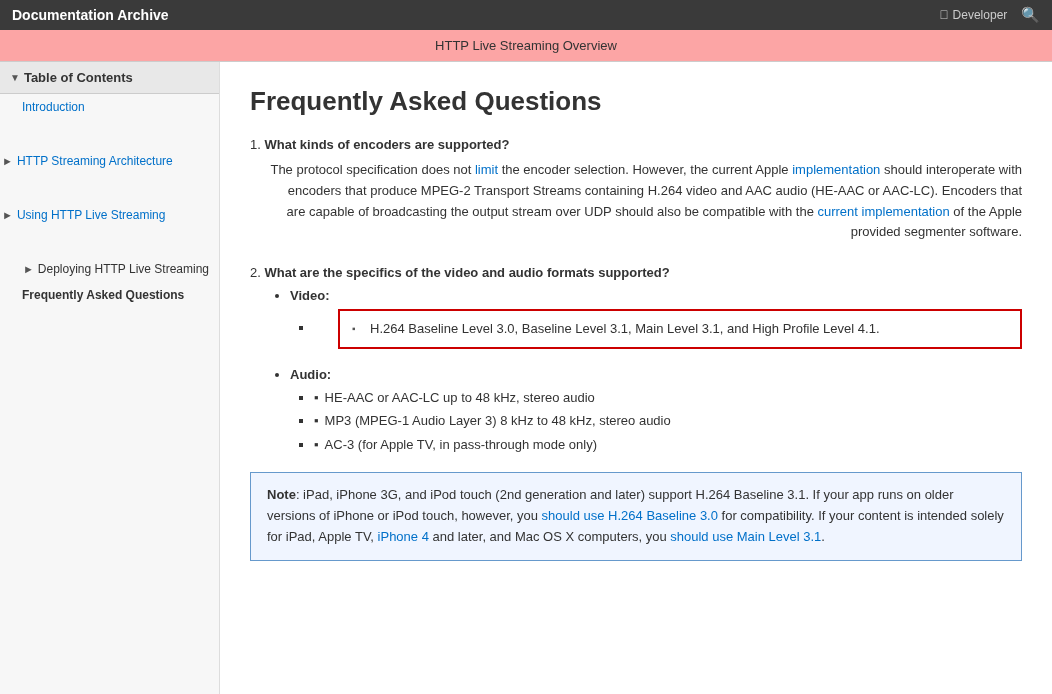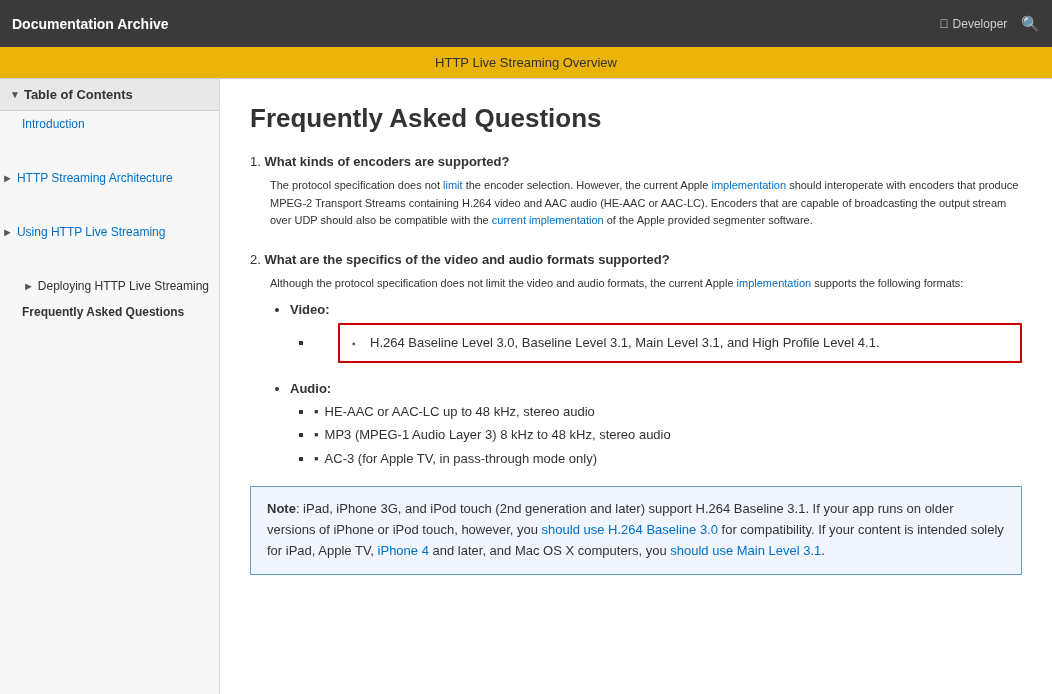--- a/index.html
+++ b/index.html
@@ -9,7 +9,7 @@
     #top-bar {
       background: #3a3a3a;
       color: #fff;
-      height: 47px;
+      height: 30px;
       display: flex;
       align-items: center;
       justify-content: space-between;

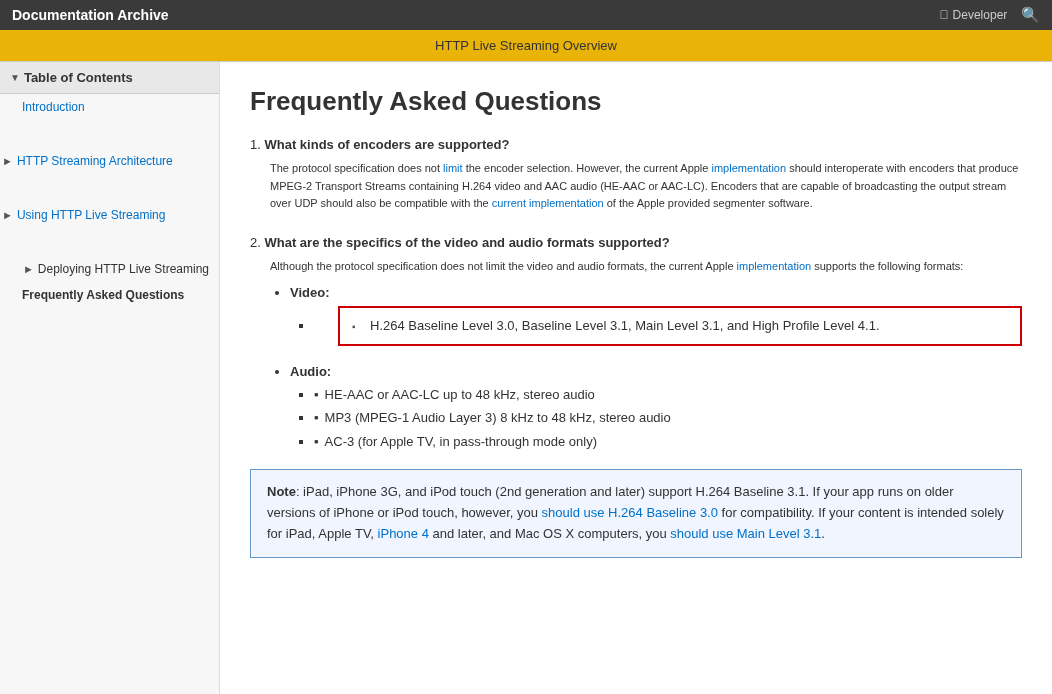--- a/index.html
+++ b/index.html
@@ -22,7 +22,7 @@
 
     
     #sub-header {
-      background: #eab308;
+      background: #fca5a5;
       border-bottom: 1px solid #ccc;
       text-align: center;
       padding: 8px 0;

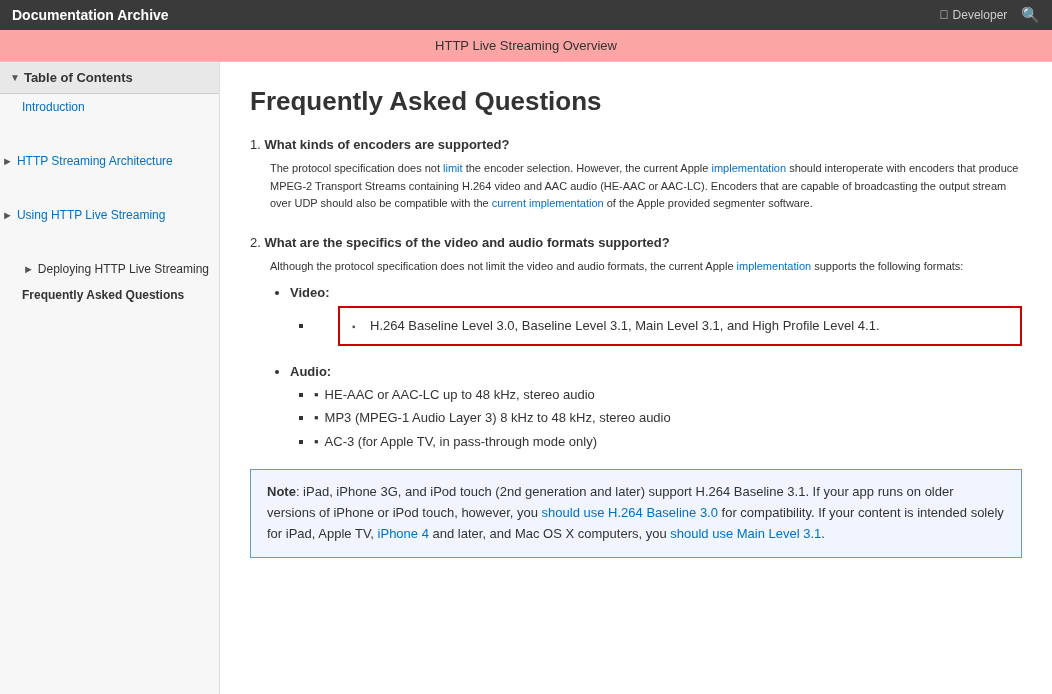--- a/index.html
+++ b/index.html
@@ -95,11 +95,12 @@
     .faq-question strong { font-weight: bold; }
 
     .faq-answer {
-      font-size: 11px;
+      font-size: 13px;
       color: #333;
       line-height: 1.6;
       margin-bottom: 10px;
       padding-left: 20px;
+      text-align: right;
     }
 
     .faq-answer a, .link-text { color: #0070c9; text-decoration: none; }

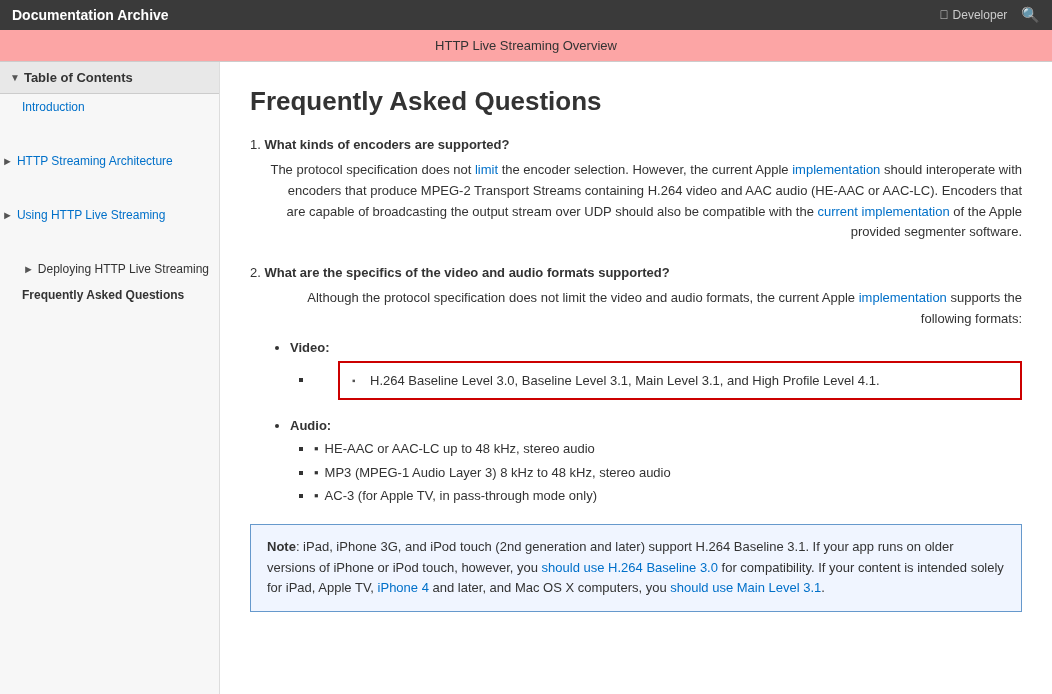--- a/index.html
+++ b/index.html
@@ -213,9 +213,6 @@
       <div class="faq-question">
         <span>2. </span><strong>What are the specifics of the video and audio formats supported?</strong>
       </div>
-      <div class="faq-answer">
-        Although the protocol specification does not limit the video and audio formats, the current Apple <span class="link-text">implementation</span> supports the following formats:
-      </div>
 
       <ul class="bullet-list">
         <li>

